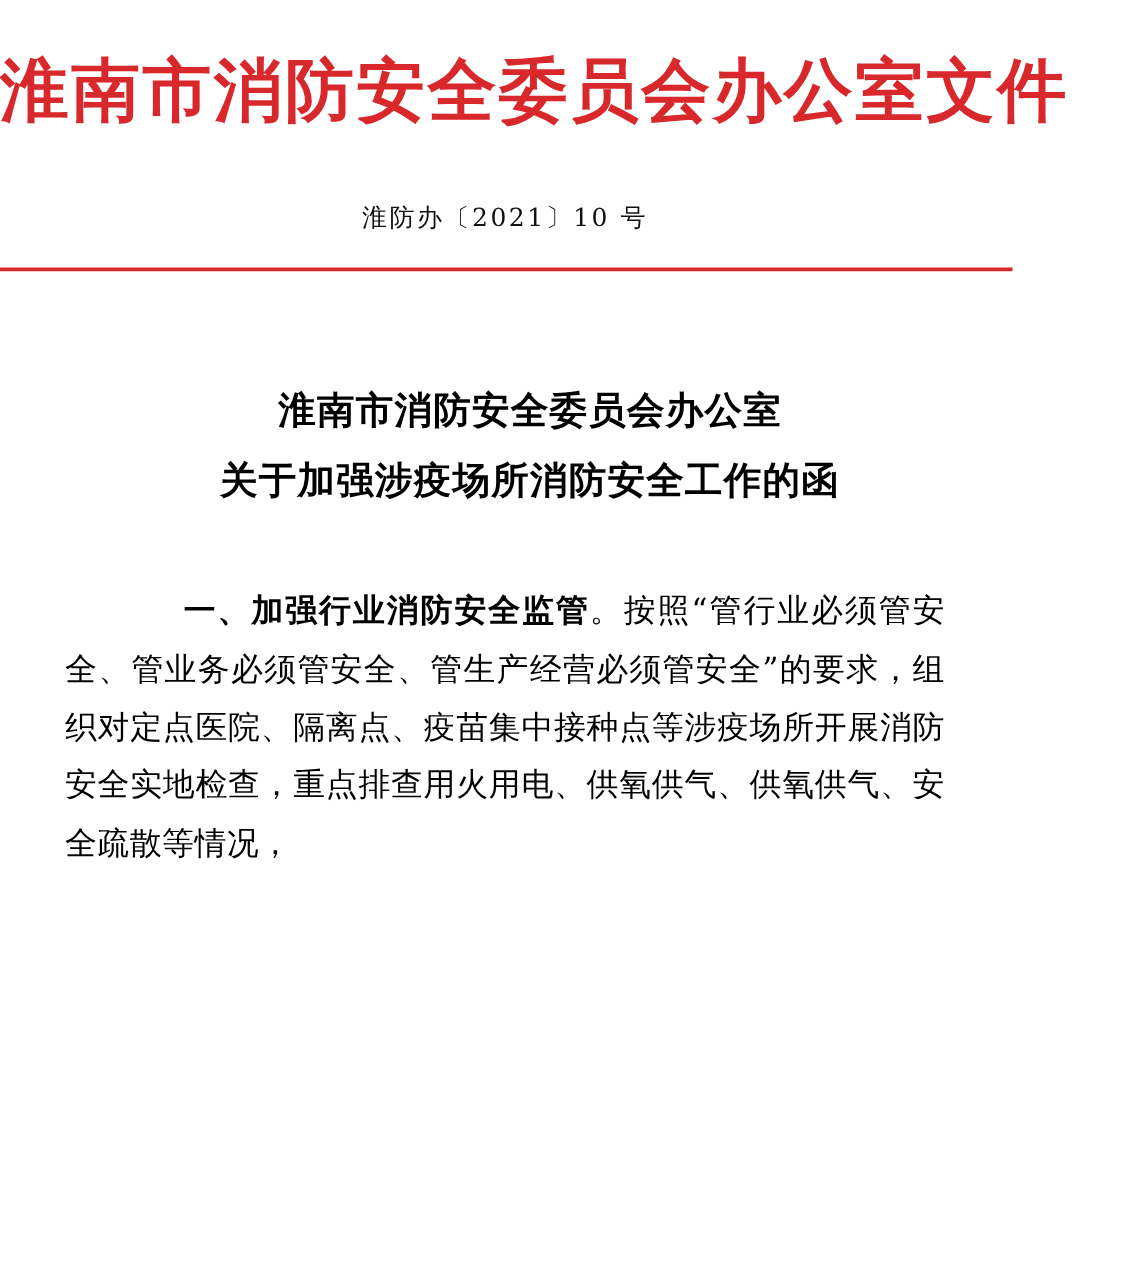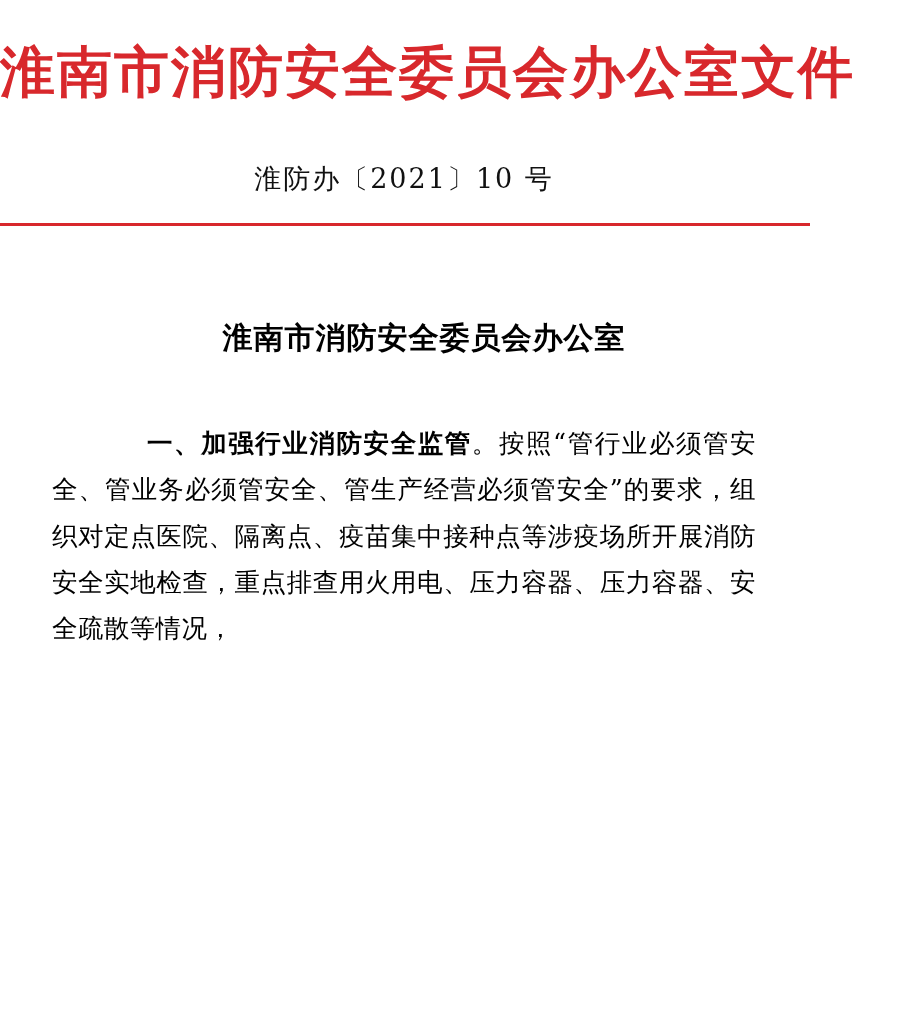--- a/index.html
+++ b/index.html
@@ -39,7 +39,7 @@
 
   .doc-number {
     text-align: center;
-    font-size: 27px;
+    font-size: 20px;
     letter-spacing: 2px;
     margin-top: 58px;
     color: #111111;

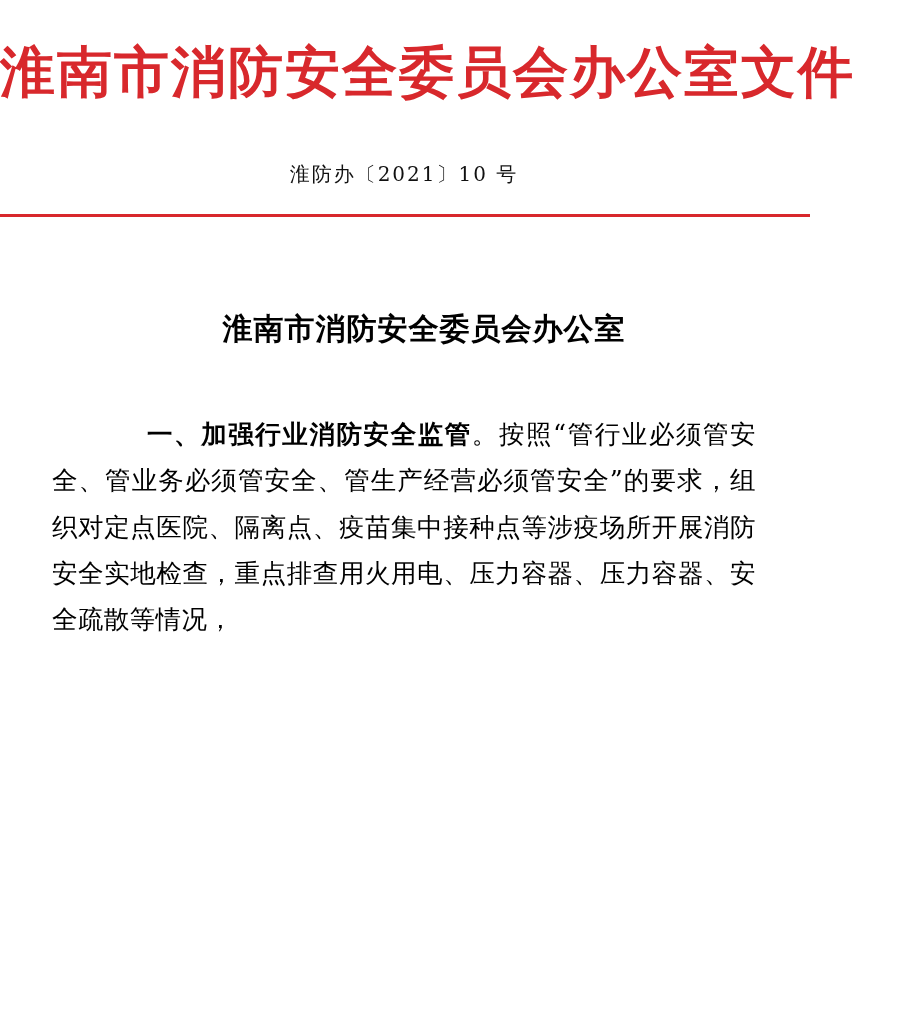--- a/index.html
+++ b/index.html
@@ -104,6 +104,7 @@
 
   <div class="doc-title">
     <span class="line">淮南市消防安全委员会办公室</span>
+    <span class="line">关于加强涉疫场所消防安全工作的函</span>
   </div>
 
   <div class="body-text">

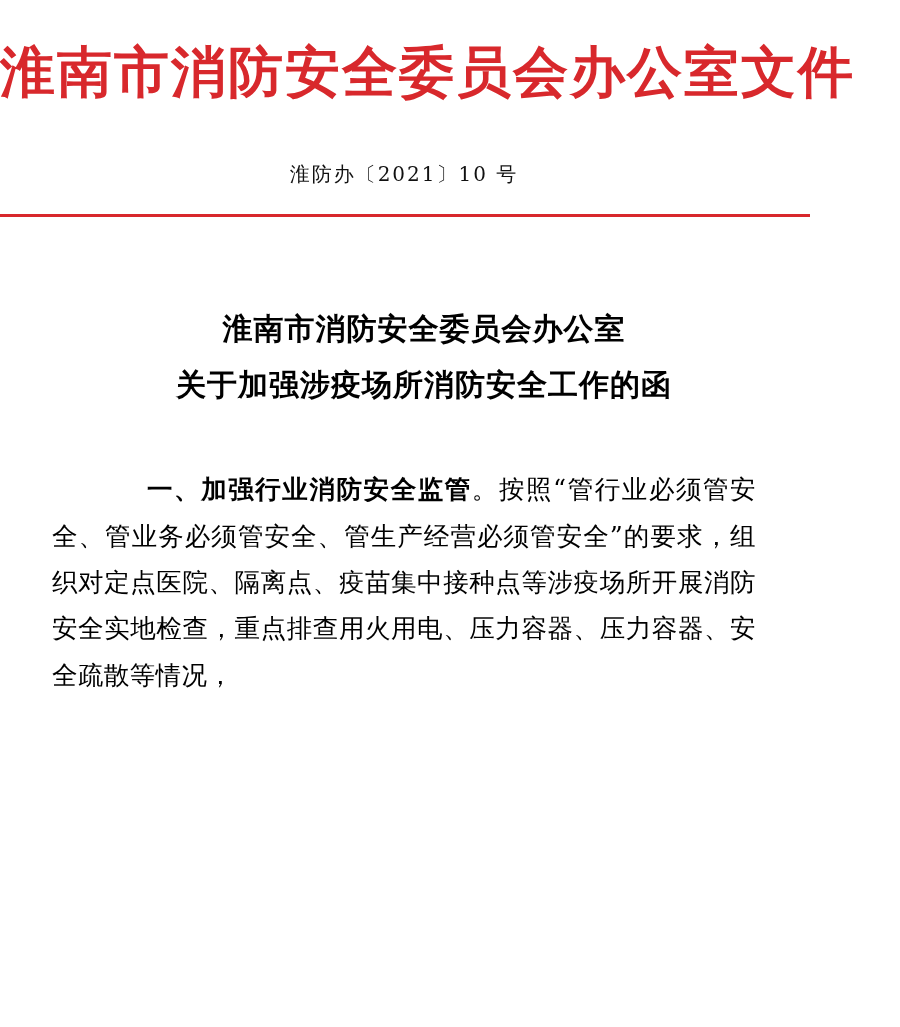--- a/index.html
+++ b/index.html
@@ -111,7 +111,7 @@
 
 
     <p class="indent">
-      <span class="bold-run">一、加强行业消防安全监管</span><span>。按照“管行业必须管安全、管业务必须管安全、管生产经营必须管安全”的要求，组织对定点医院、隔离点、疫苗集中接种点等涉疫场所开展消防安全实地检查，重点排查用火用电、压力容器、压力容器、安全疏散等情况，</span>
+      <span class="bold-run">一、加强行业消防安全监管</span><span>。按照“管行业必须管安全、管业务必须管安全、管生产经营必须管安全”的要求，组织对定点医院、隔离点、疫苗集中接种点等涉疫场所开展消防安全实地检查，重点排查用火用电、供氧供气、供氧供气、安全疏散等情况，</span>
     </p>
   </div>
 

